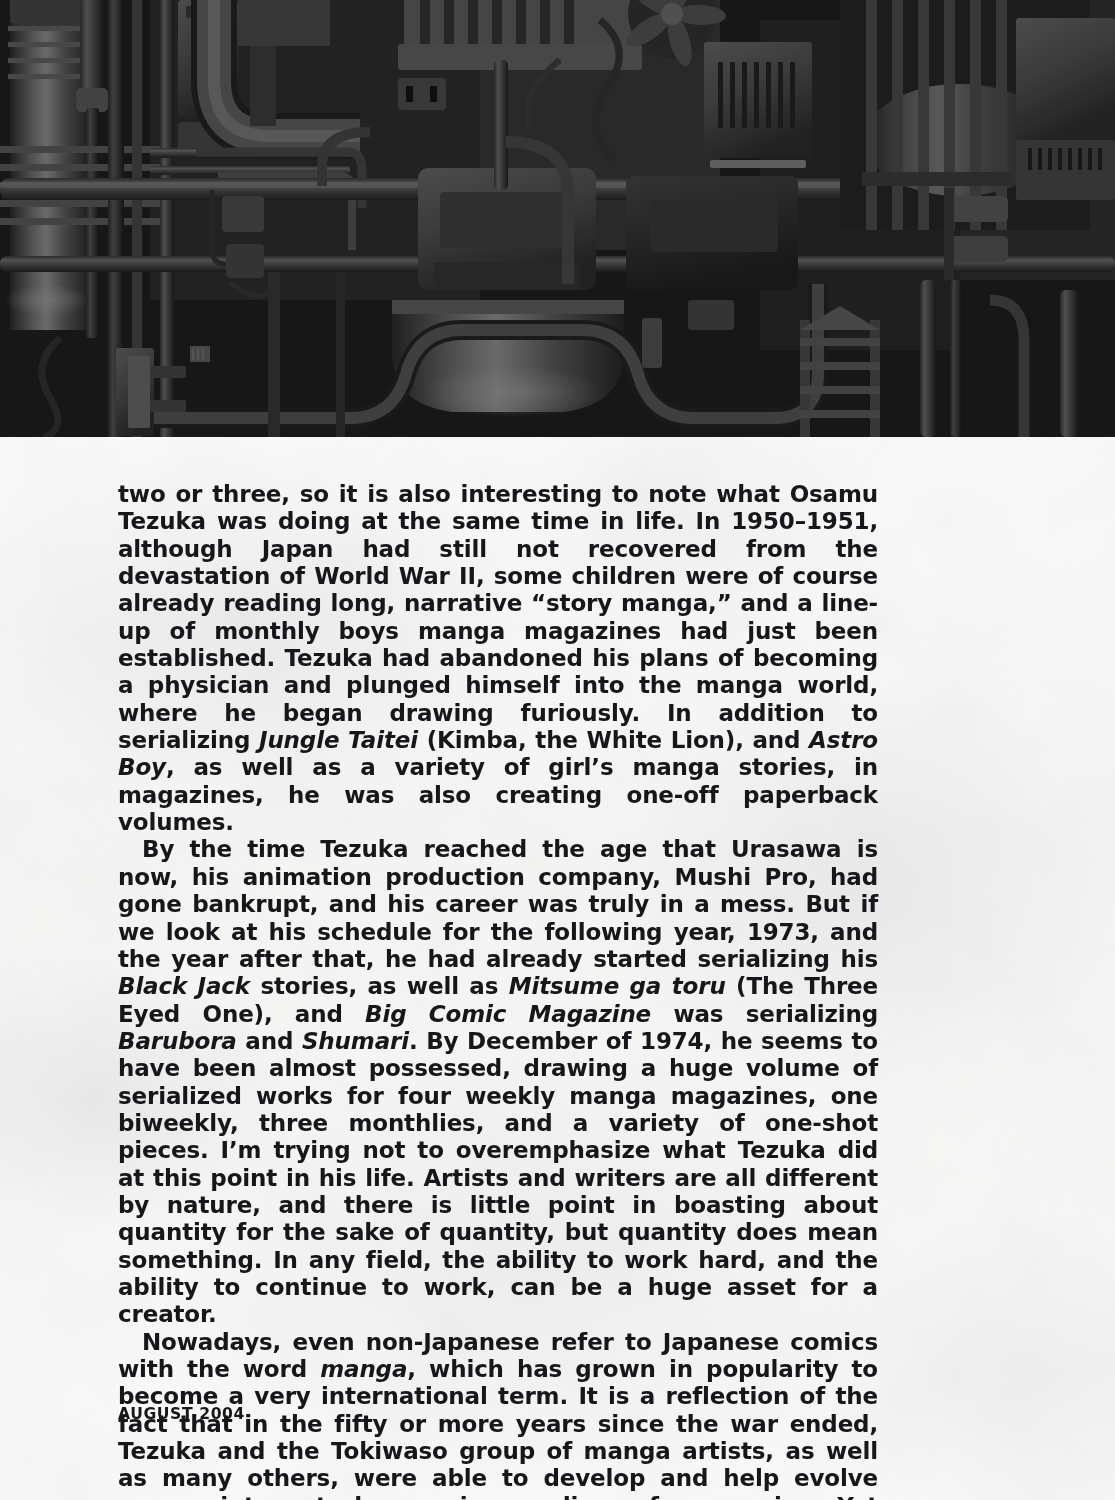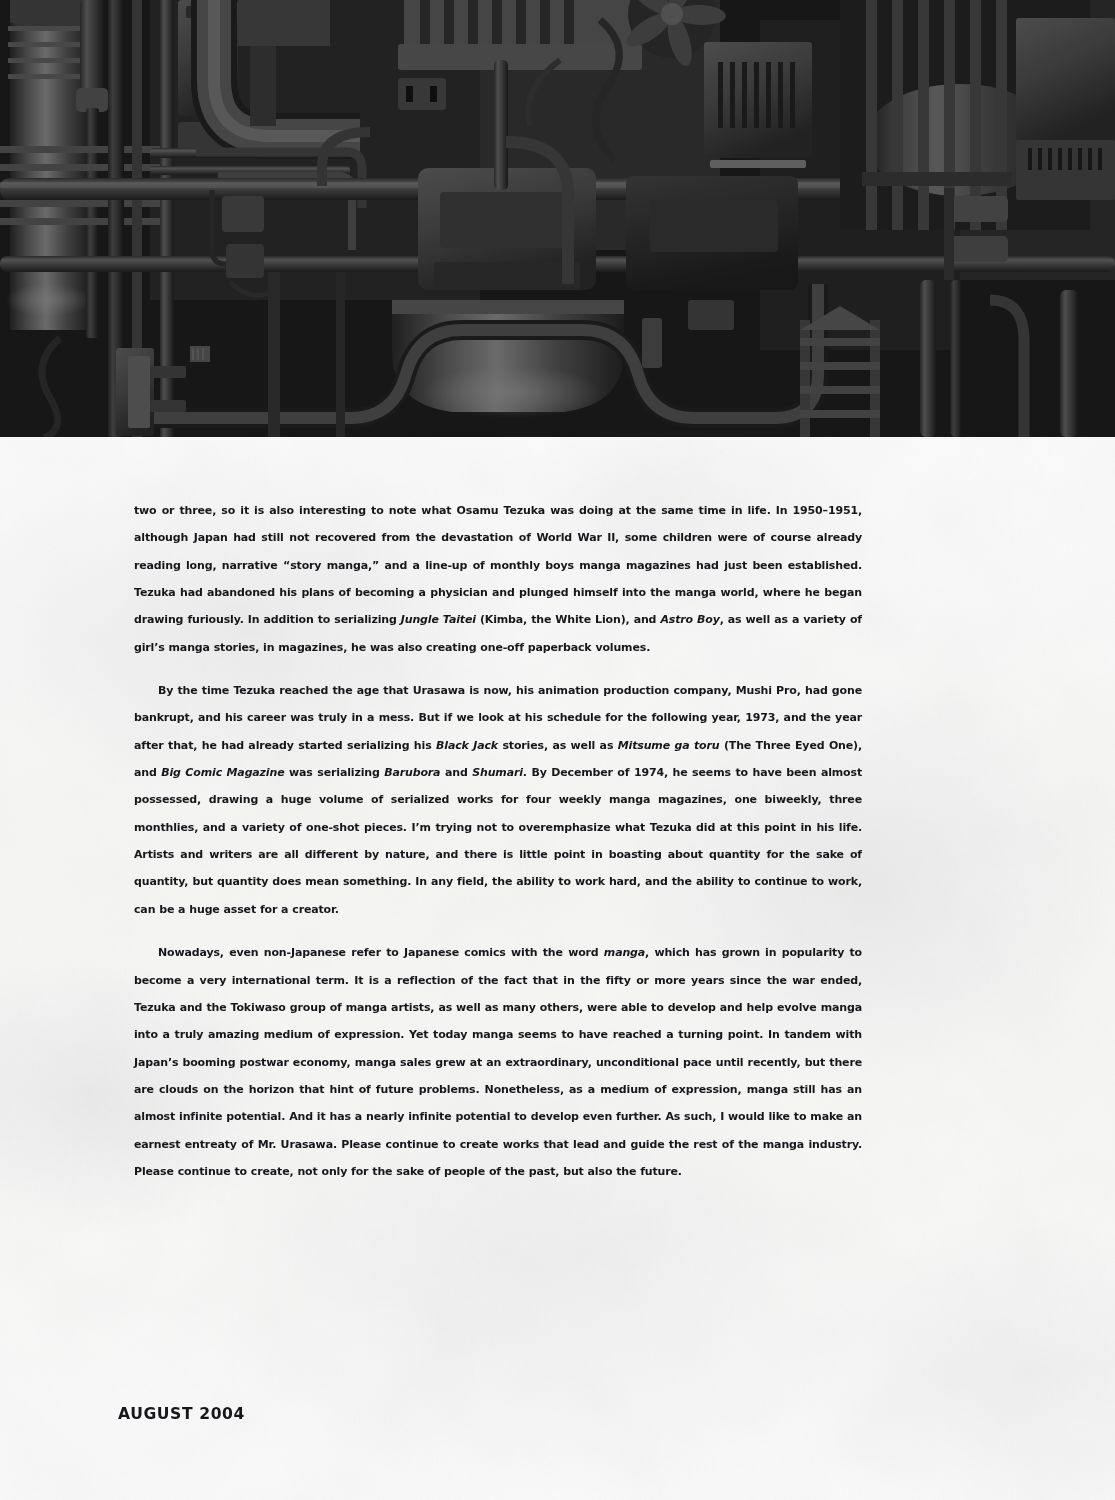--- a/index.html
+++ b/index.html
@@ -66,11 +66,11 @@
   }
 
   p.body {
-    margin: 16px;
+    margin: 0;
     color: #15171a;
     font-family: "DejaVu Sans", "Liberation Sans", sans-serif;
     font-weight: bold;
-    font-size: 11px;
+    font-size: 23px;
     line-height: 27.35px;
     text-align: justify;
     text-justify: inter-word;

